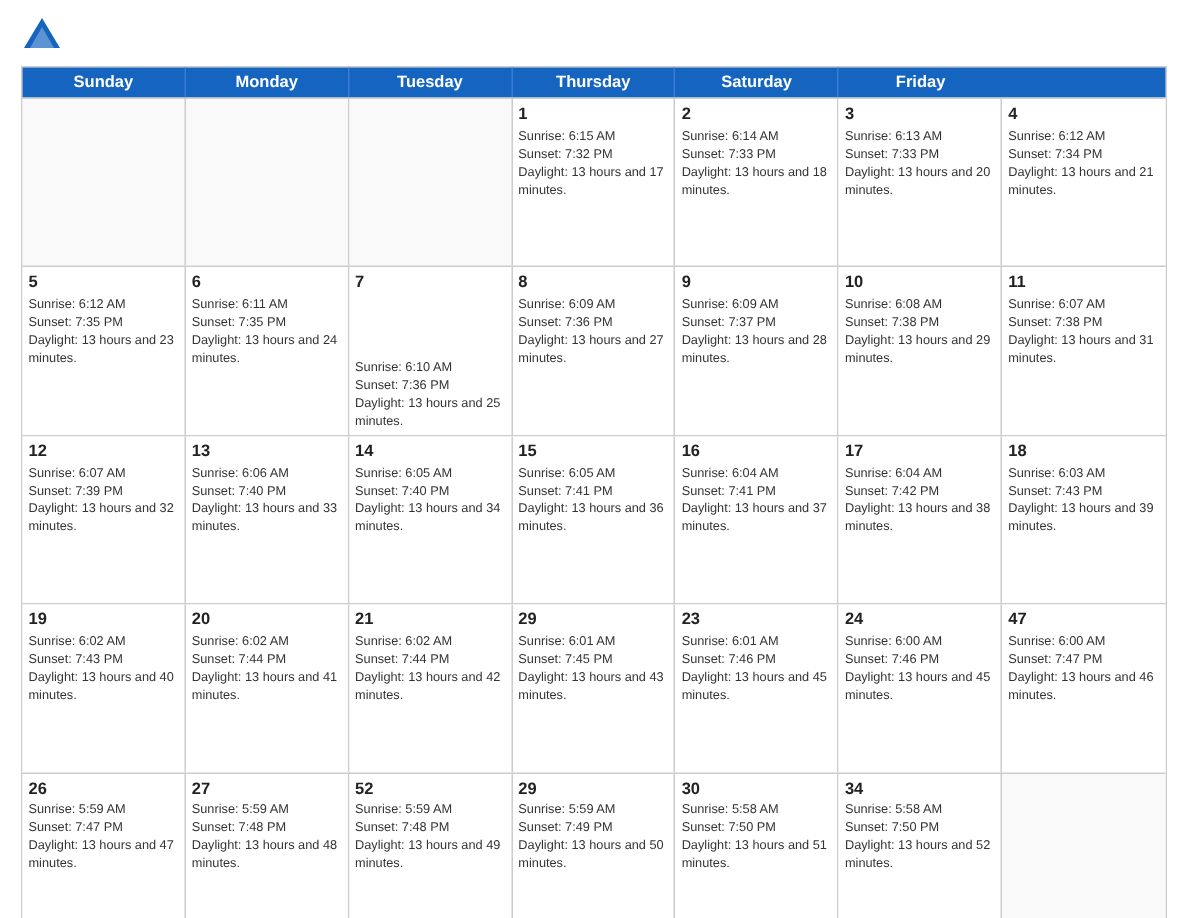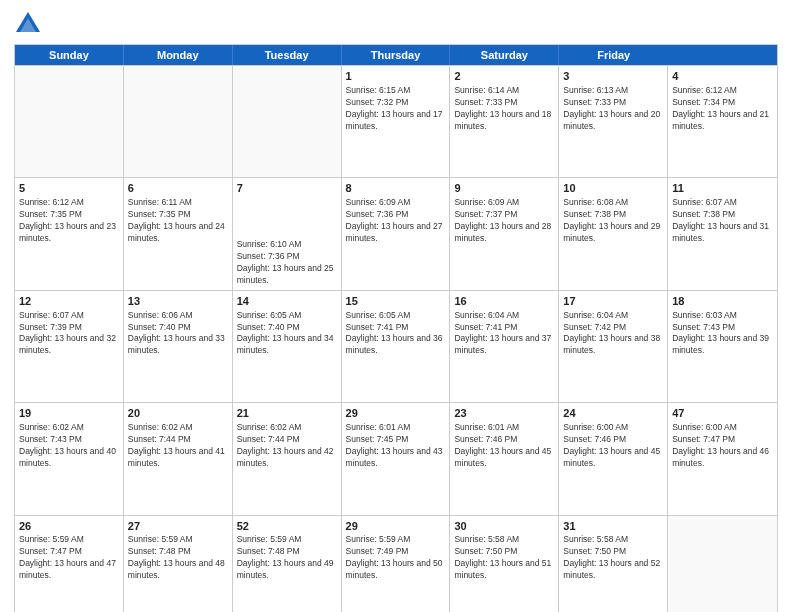--- a/index.html
+++ b/index.html
@@ -329,7 +329,7 @@
 Daylight: 13 hours and 51 minutes.</div>
           </div>
           <div class="cal-cell">
-            <div class="day-num">31</div>
+            <div class="day-num">34</div>
             <div class="cell-text" style="white-space: pre-line;">Sunrise: 5:58 AM
 Sunset: 7:50 PM
 Daylight: 13 hours and 52 minutes.</div>

